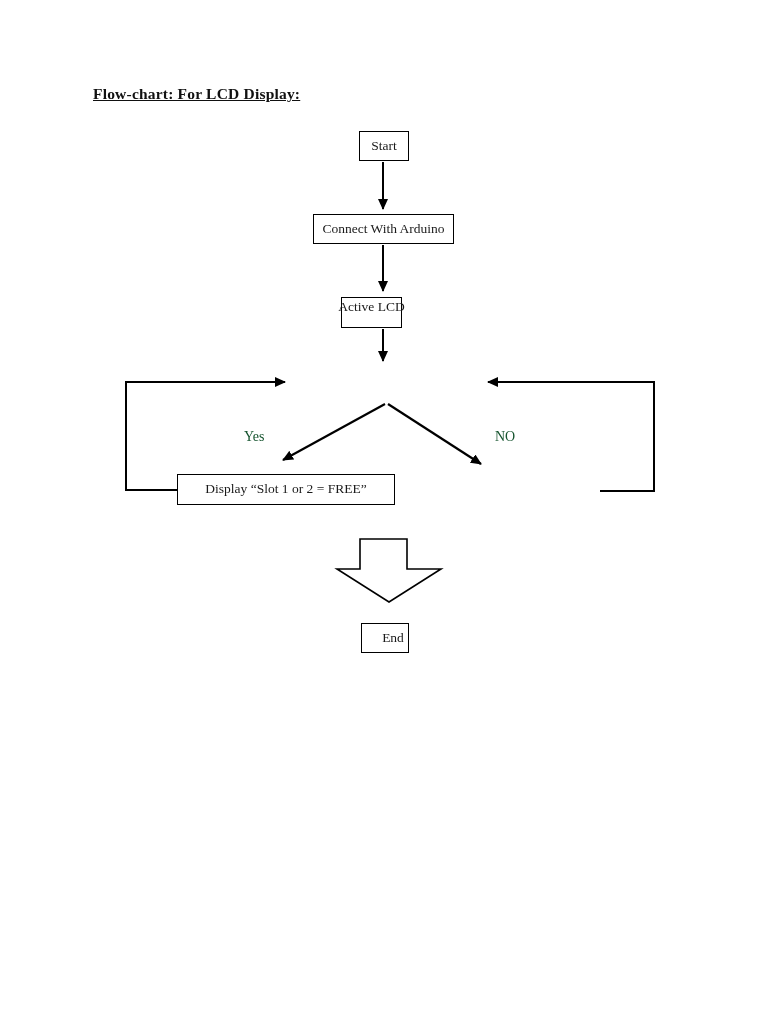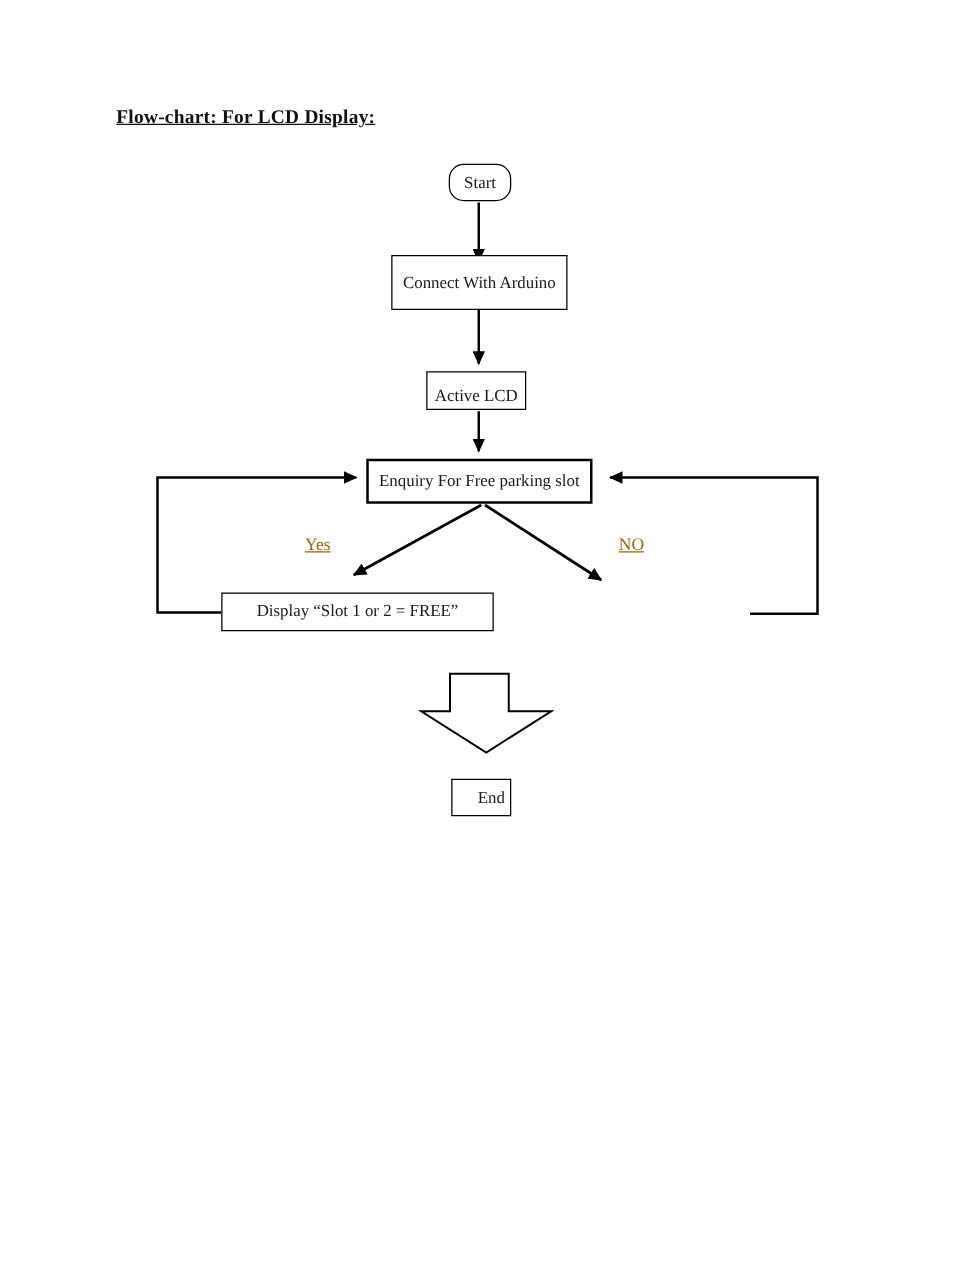--- a/index.html
+++ b/index.html
@@ -42,7 +42,7 @@
     white-space: nowrap;
     color: #1a1a1a;
   }
-  .node-start   { left: 359px; top: 131px; width: 50px;  height: 30px; border-radius: 12px; }
+  .node-start   { left: 359px; top: 131px; width: 50px;  height: 30px; }
   .node-connect { left: 313px; top: 204px; width: 141px; height: 44px; }
   .node-active  { left: 341px; top: 297px; width: 80px;  height: 31px;
                   align-items: flex-start; padding-top: 12px; }

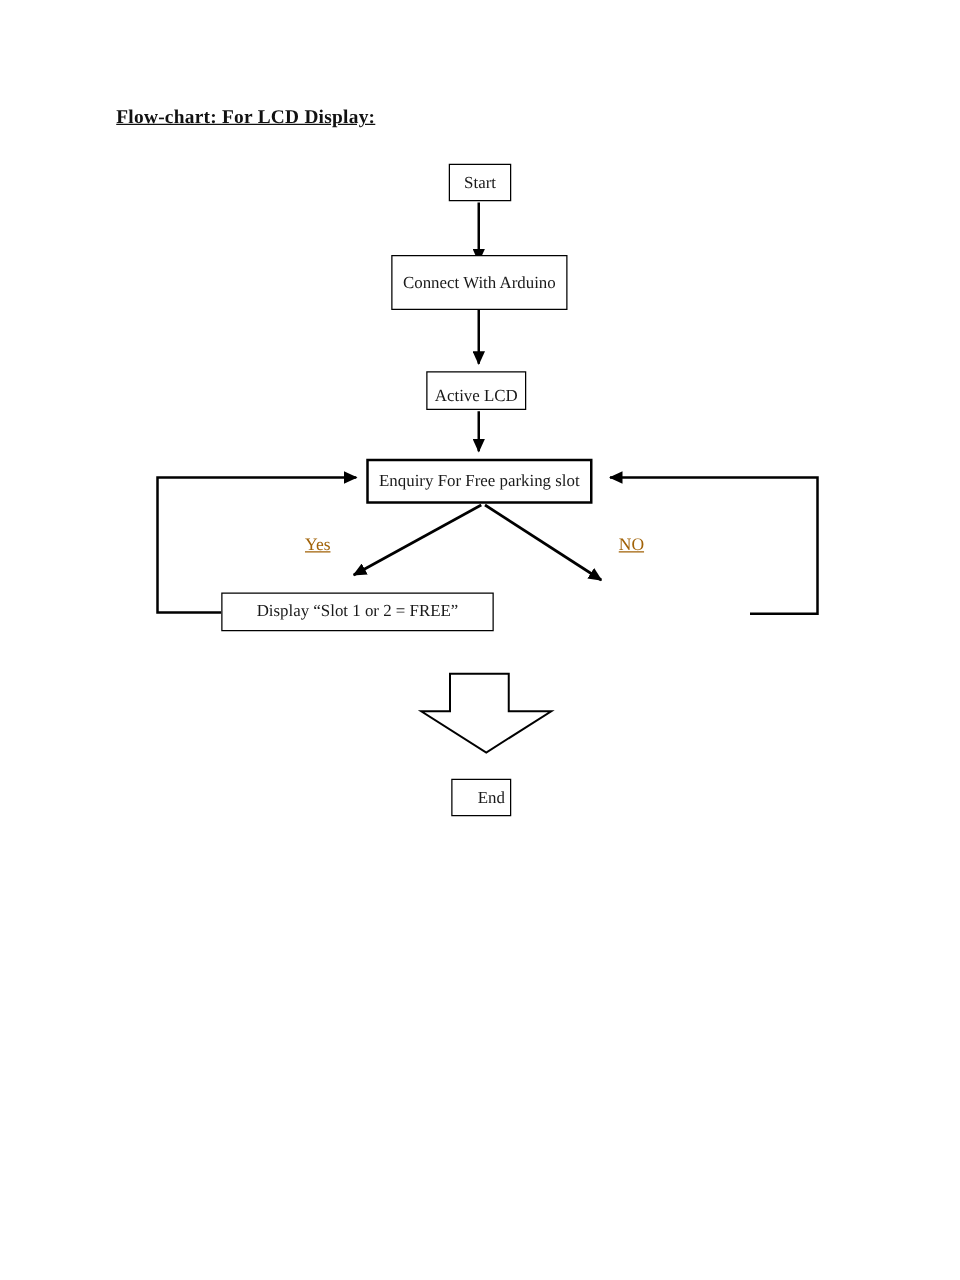--- a/index.html
+++ b/index.html
@@ -43,7 +43,7 @@
     color: #1a1a1a;
   }
   .node-start   { left: 359px; top: 131px; width: 50px;  height: 30px; }
-  .node-connect { left: 313px; top: 204px; width: 141px; height: 44px; }
+  .node-connect { left: 313px; top: 214px; width: 141px; height: 30px; }
   .node-active  { left: 341px; top: 297px; width: 80px;  height: 31px;
                   align-items: flex-start; padding-top: 12px; }
   .node-enquiry { left: 293px; top: 367px; width: 181px; height: 36px; border-width: 2px; }

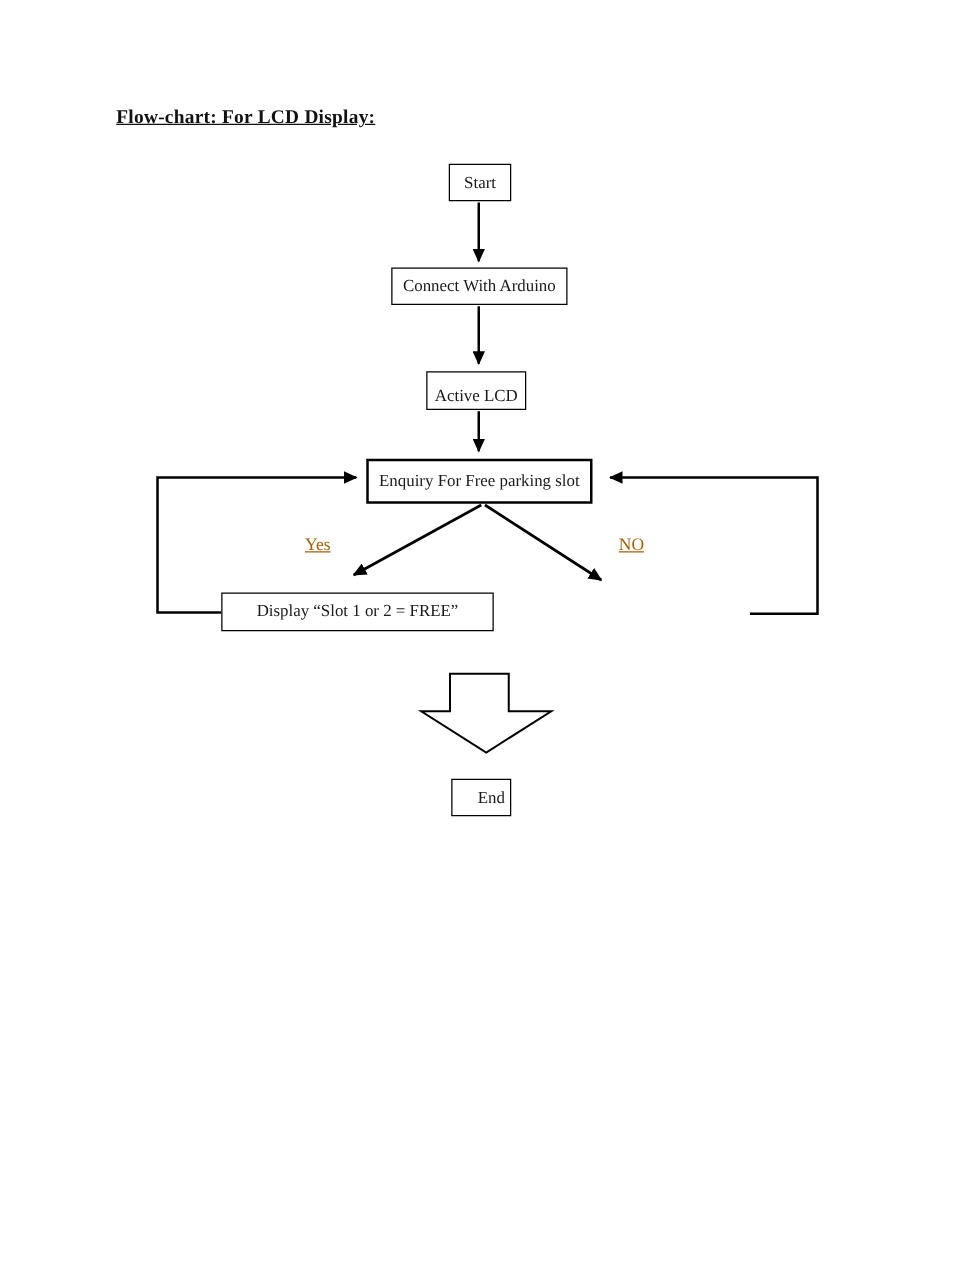--- a/index.html
+++ b/index.html
@@ -44,8 +44,8 @@
   }
   .node-start   { left: 359px; top: 131px; width: 50px;  height: 30px; }
   .node-connect { left: 313px; top: 214px; width: 141px; height: 30px; }
-  .node-active  { left: 341px; top: 297px; width: 80px;  height: 31px;
-                  align-items: flex-start; padding-top: 12px; }
+  .node-active  { left: 341px; top: 297px; width: 61px;  height: 31px;
+                  align-items: flex-start; padding-top: 2px; }
   .node-enquiry { left: 293px; top: 367px; width: 181px; height: 36px; border-width: 2px; }
   .node-free    { left: 177px; top: 474px; width: 218px; height: 31px; }
   .node-busy    { left: 406px; top: 474px; width: 191px; height: 30px; }

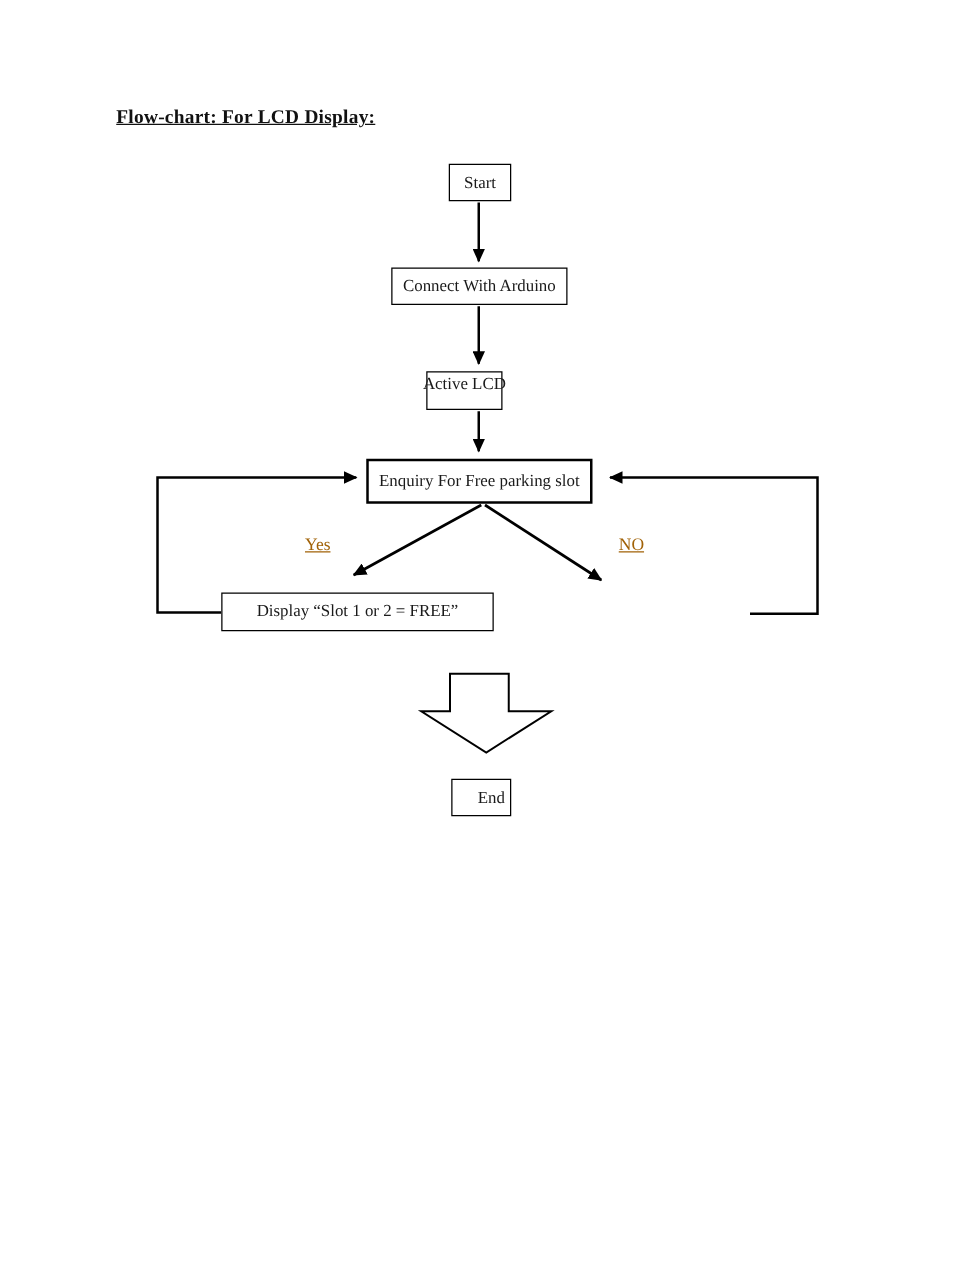--- a/index.html
+++ b/index.html
@@ -113,9 +113,6 @@
     <span>Active LCD</span>
   </div>
 
-  <div class="node node-enquiry">
-    <span>Enquiry For Free parking slot</span>
-  </div>
 
   <div class="node node-free">
     <span>Display “Slot 1 or 2 = FREE”</span>

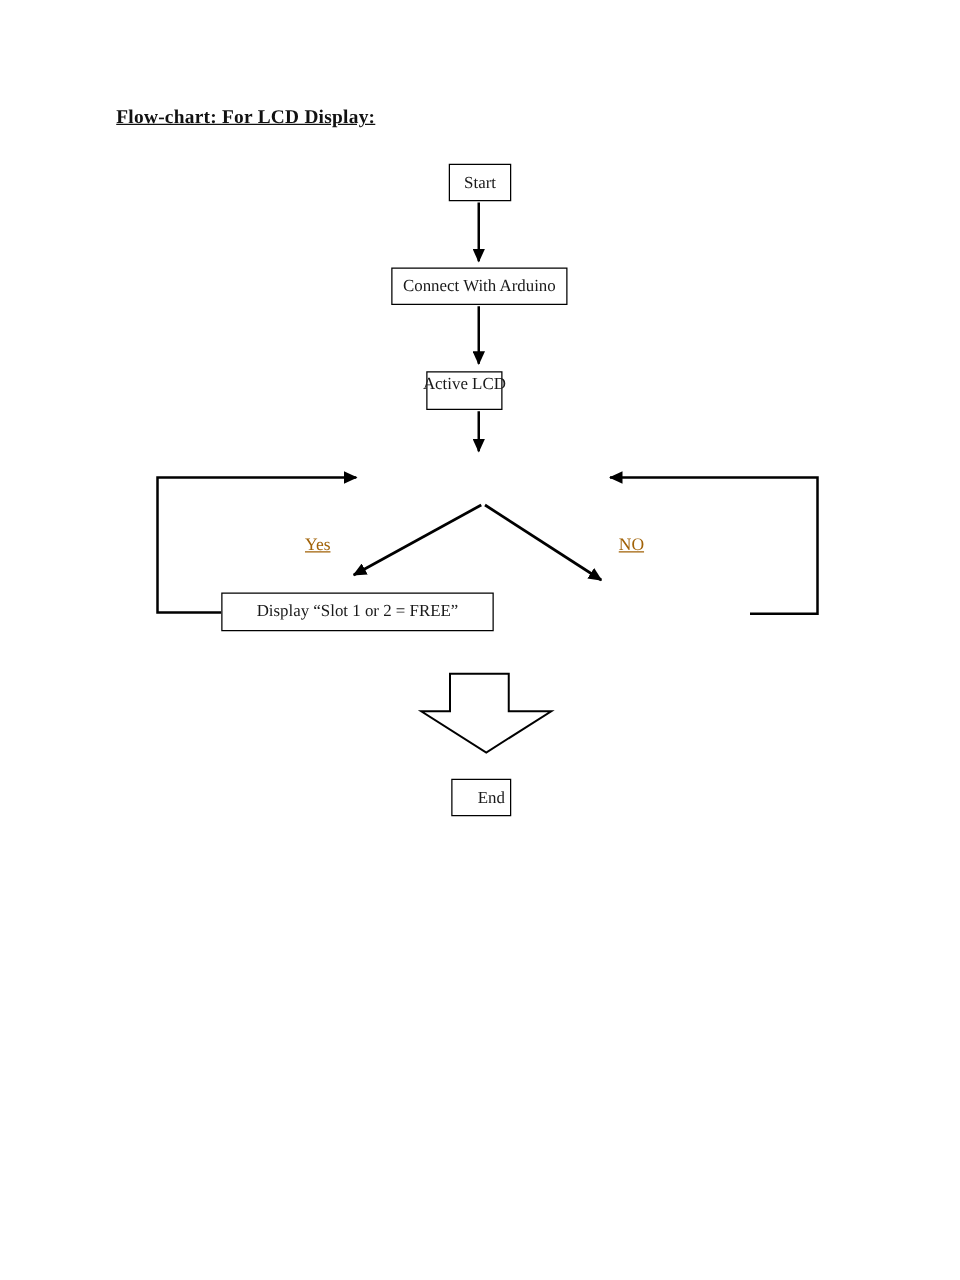--- a/index.html
+++ b/index.html
@@ -53,8 +53,7 @@
   .branch-label {
     position: absolute;
     font-size: 14px;
-    color: #a16207;
-    text-decoration: underline;
+    color: #14532d;
   }
   .label-yes { left: 244px; top: 429px; }
   .label-no  { left: 495px; top: 429px; }

